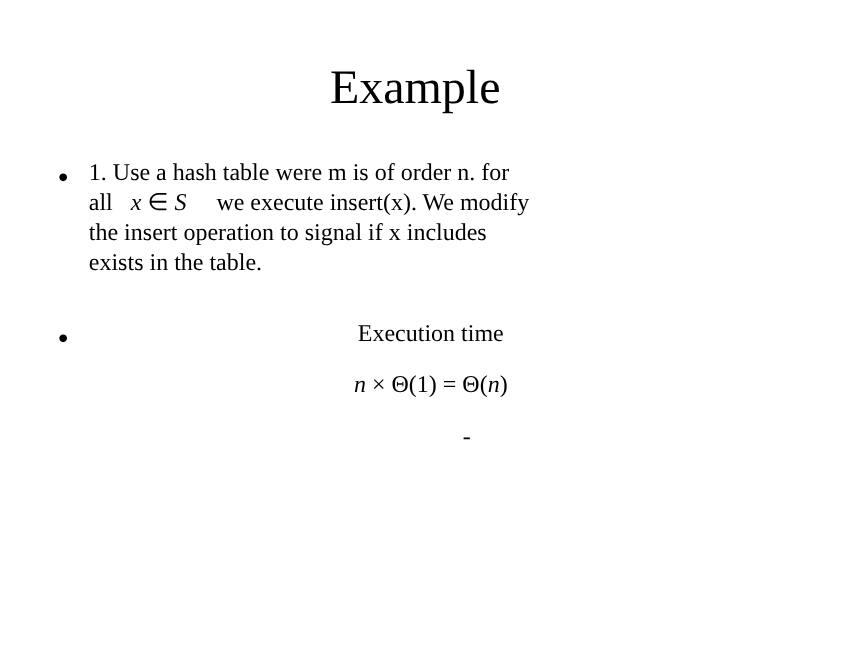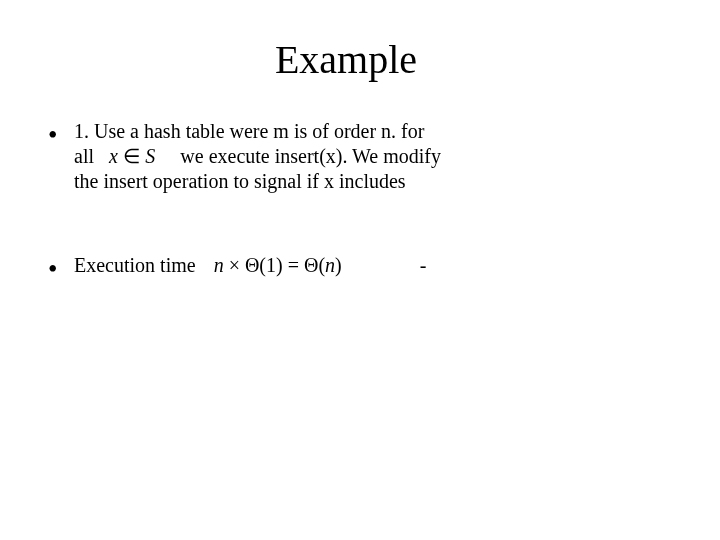--- a/index.html
+++ b/index.html
@@ -15,7 +15,7 @@
     box-sizing: border-box;
     width: 692px;
     height: 540px;
-    padding: 14px 48px 28px 48px;
+    padding: 27px 48px 28px 48px;
   }
   .title {
     text-align: center;

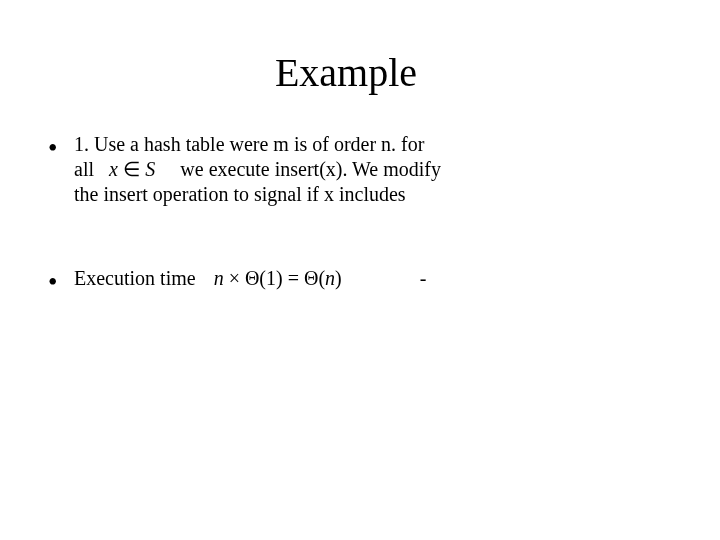--- a/index.html
+++ b/index.html
@@ -98,7 +98,7 @@
         <span>we execute insert(x). We modify</span>
       </span><br>
       <span>the insert operation to signal if x includes</span><br>
-      <br>
+      <span>exists in the table.</span><br>
     </li>
 
     <li>

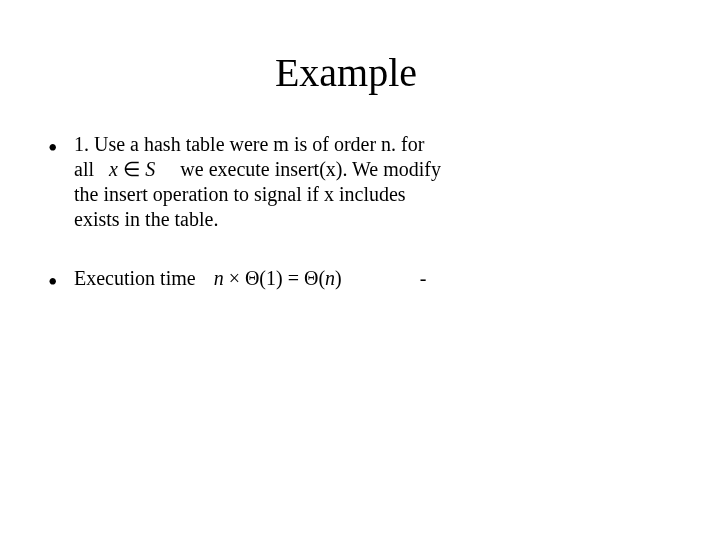--- a/index.html
+++ b/index.html
@@ -62,6 +62,7 @@
     display: flex;
     align-items: center;
     gap: 18px;
+    flex-direction: column;
   }
   .bullet2-left {
     flex: 0 0 auto;

